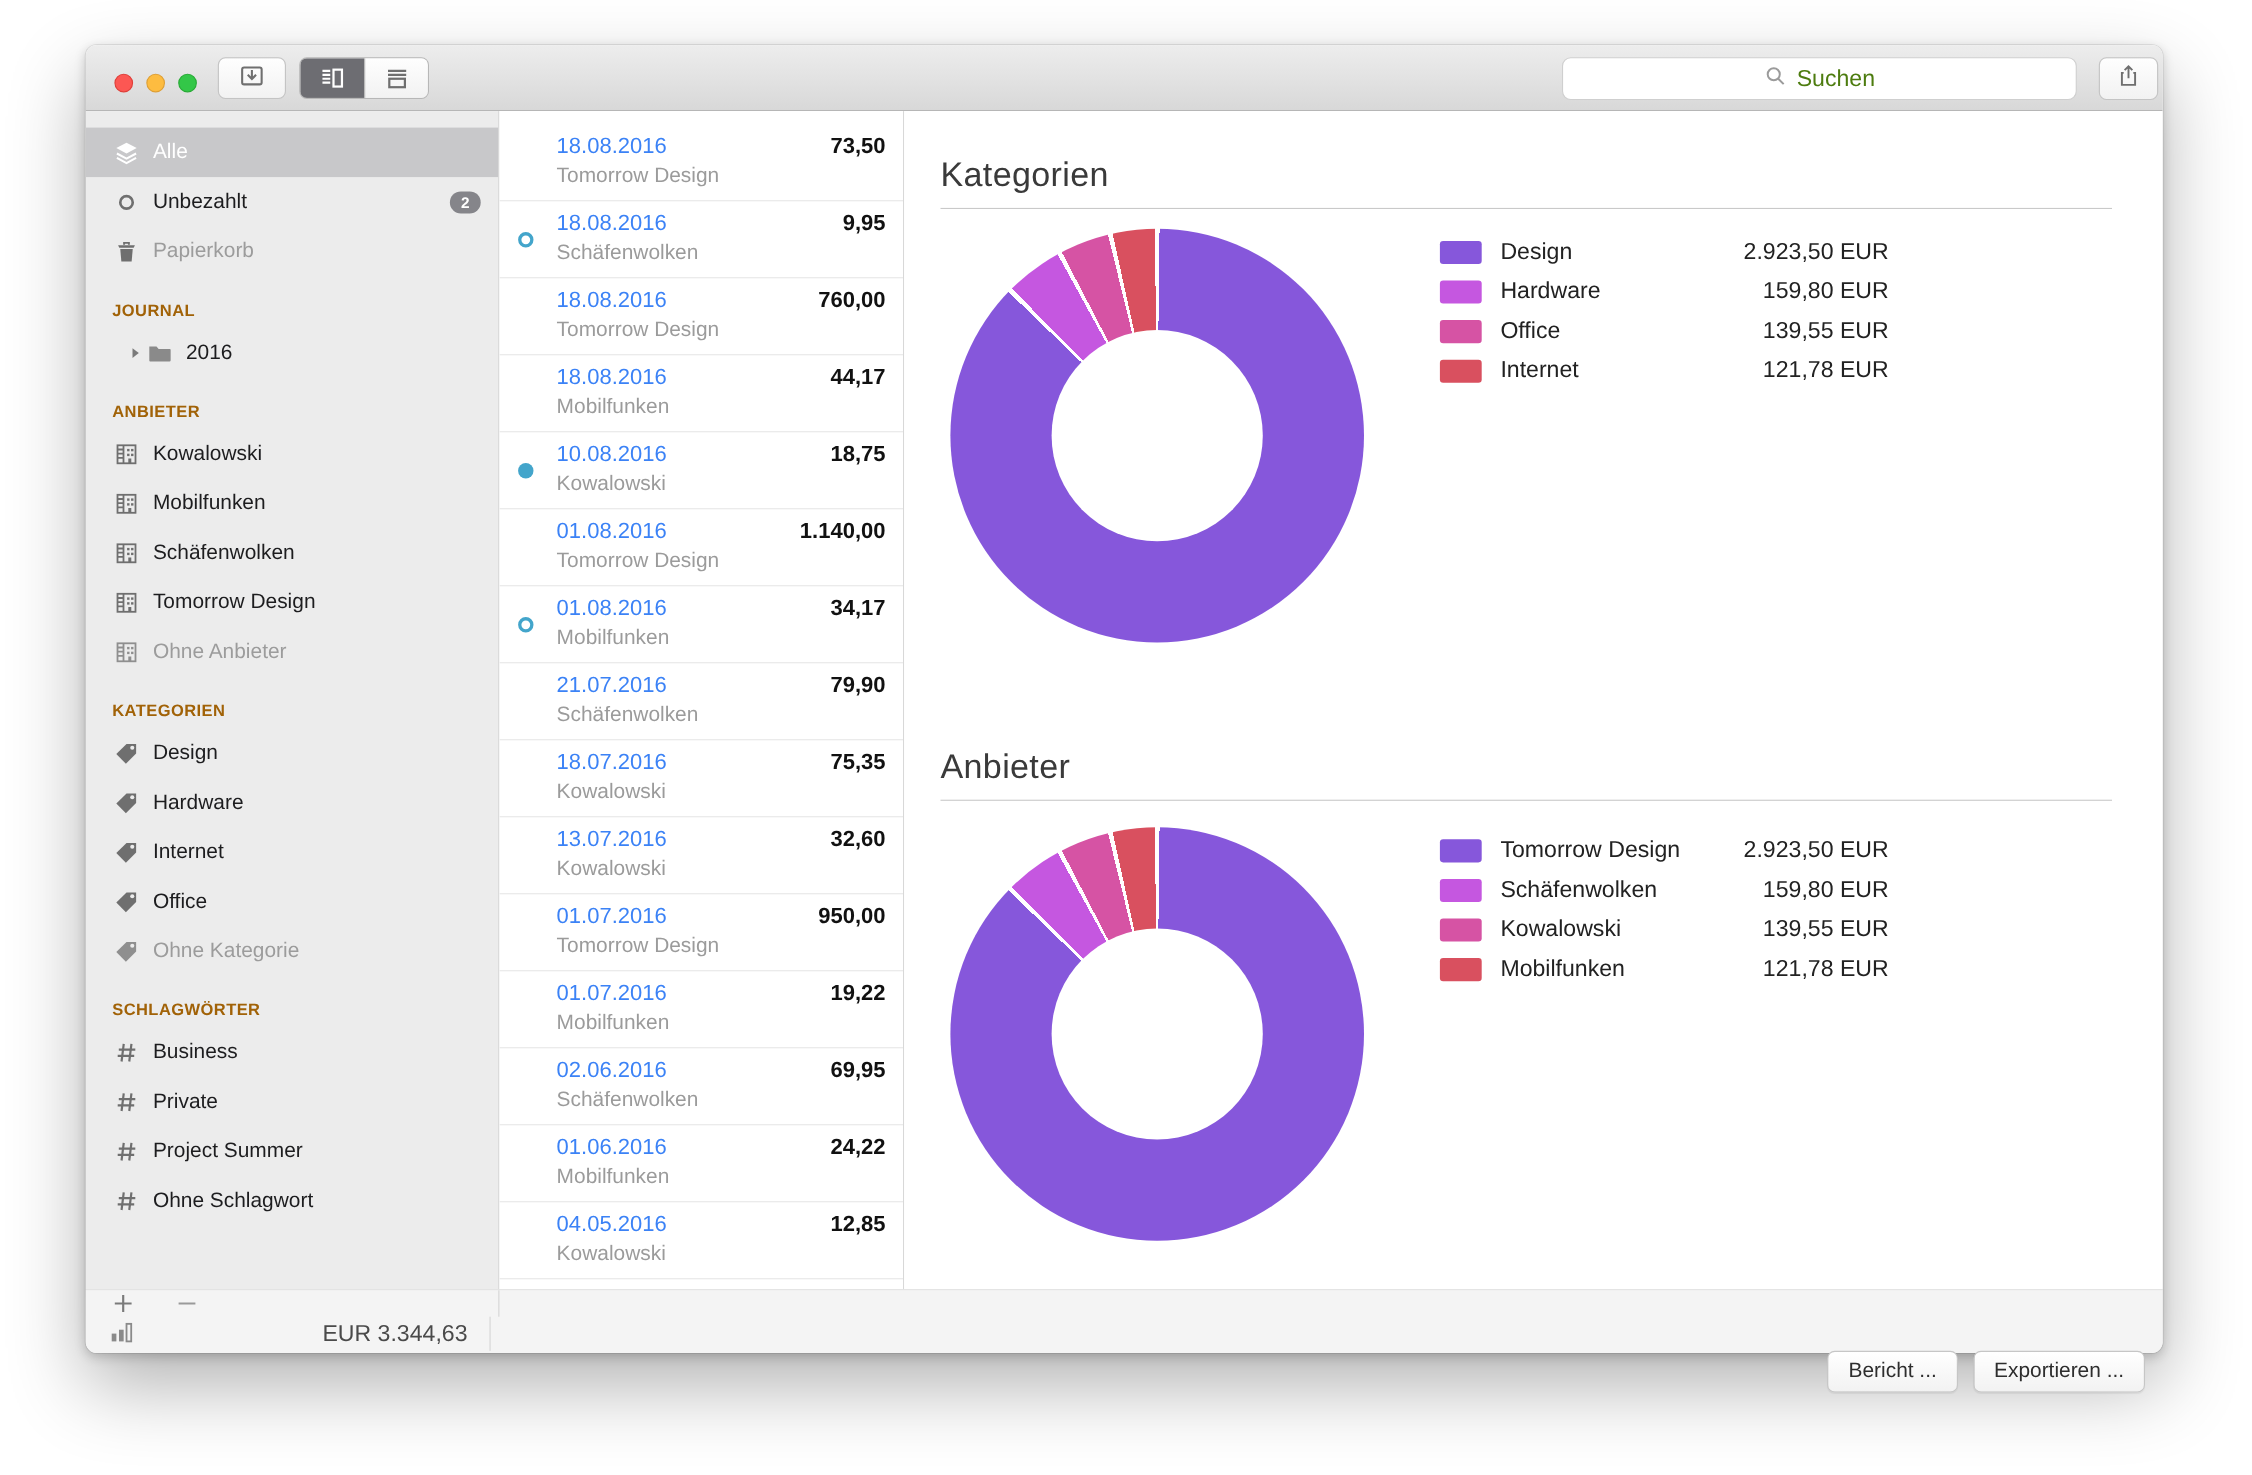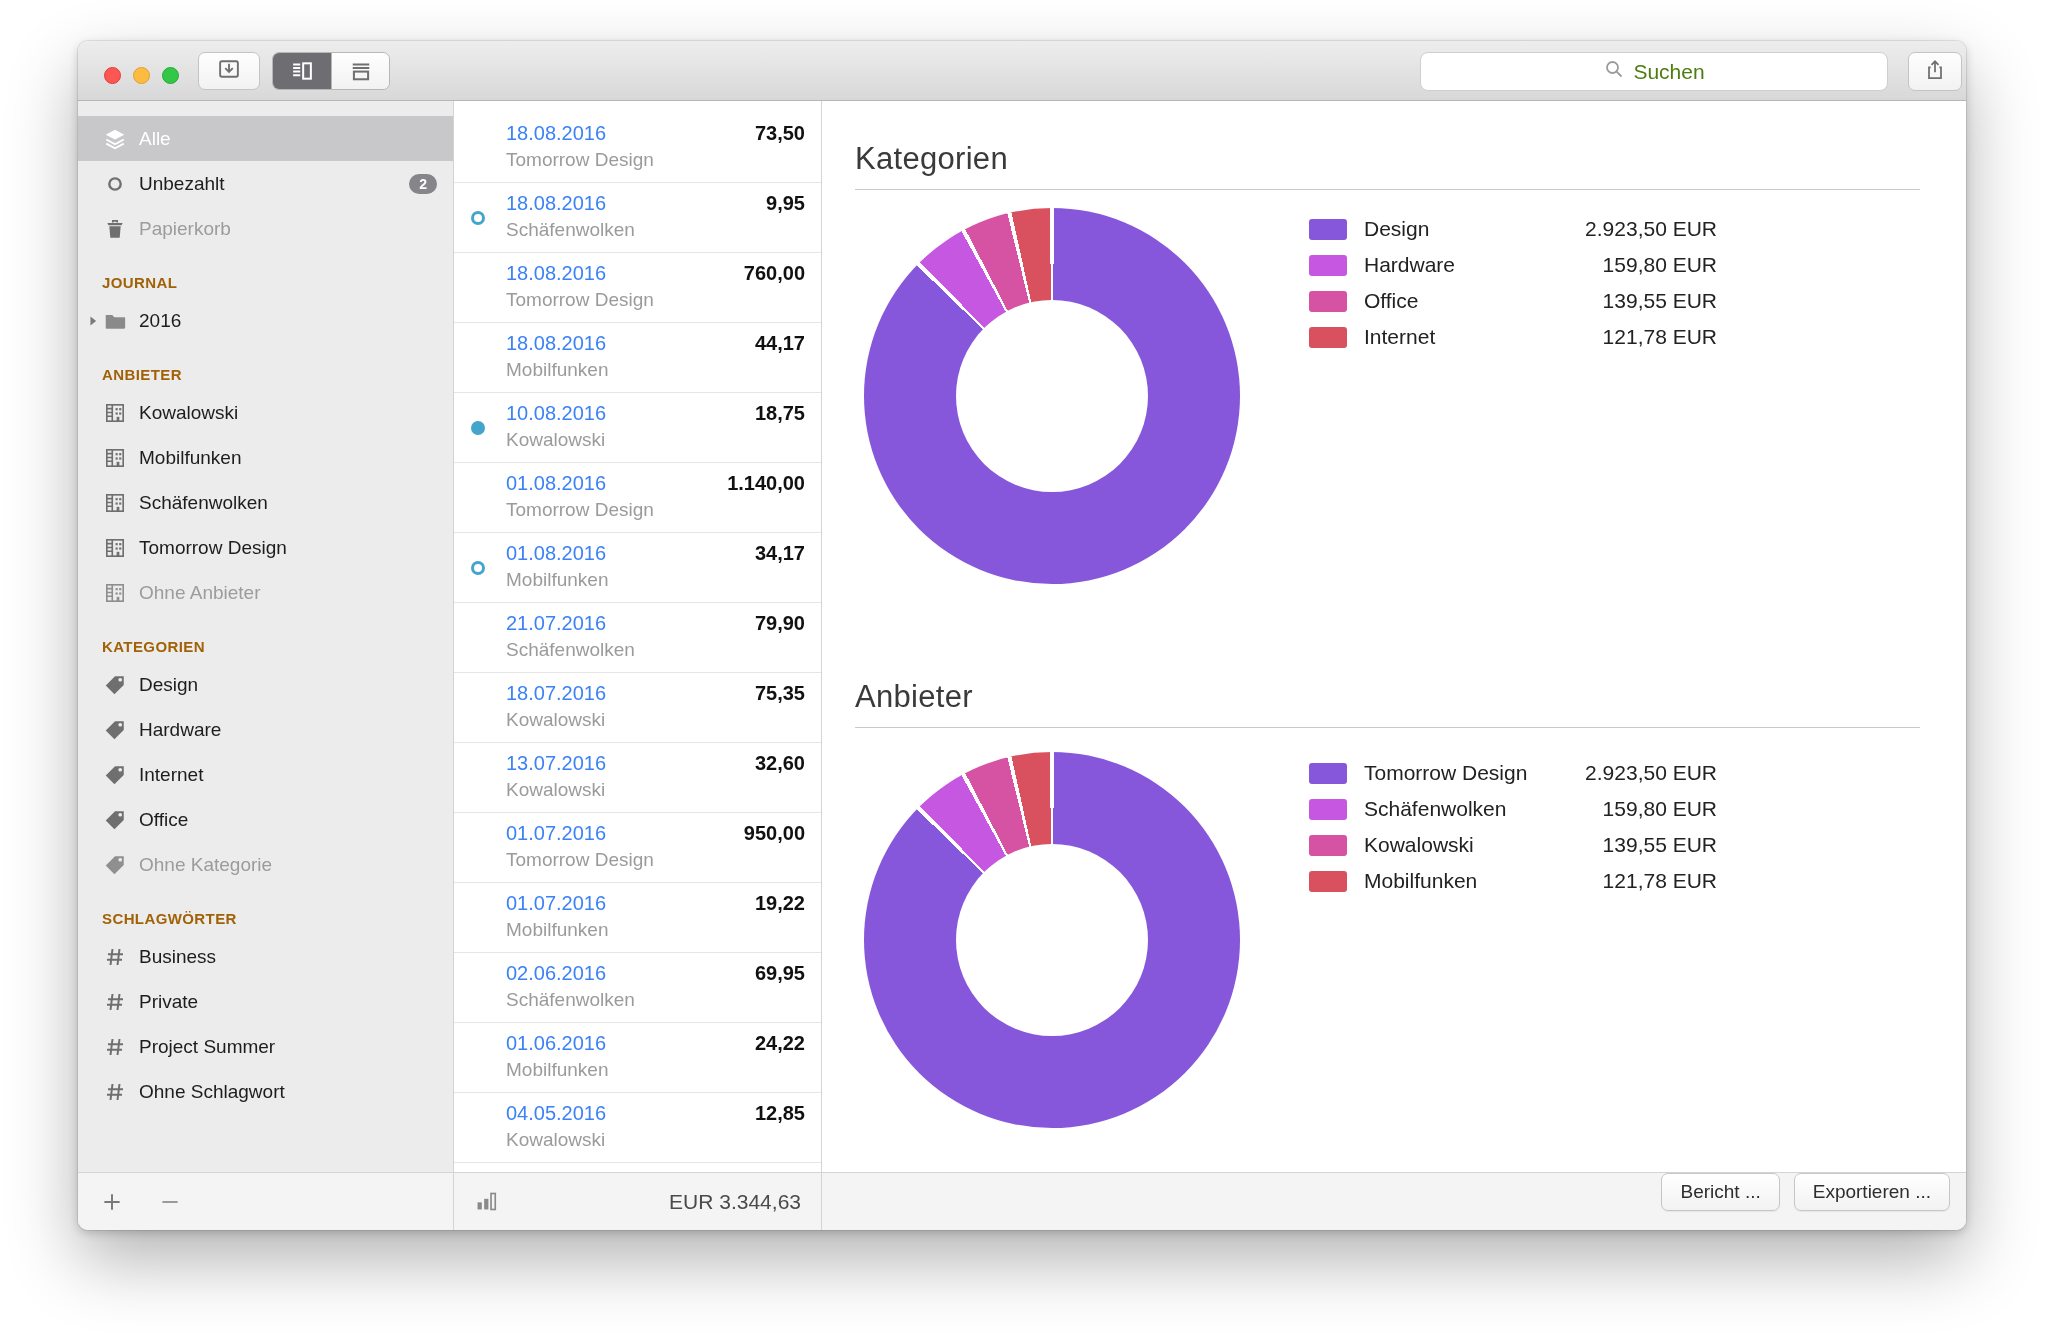--- a/index.html
+++ b/index.html
@@ -48,7 +48,7 @@
     padding:2px 10px; border-radius:10px; line-height:16px; }
   .sb-header { font-size:15px; font-weight:bold; color:#a16207; letter-spacing:.4px;
     padding-left:24px; margin-top:23px; margin-bottom:7px; }
-  .sb-row.journal { padding-left:6px; }
+  .sb-row.journal { padding-left:23px;margin-left:13px; }
   .sb-row.journal .disc { width:18px; display:flex; justify-content:center; margin-right:0; }
 
   

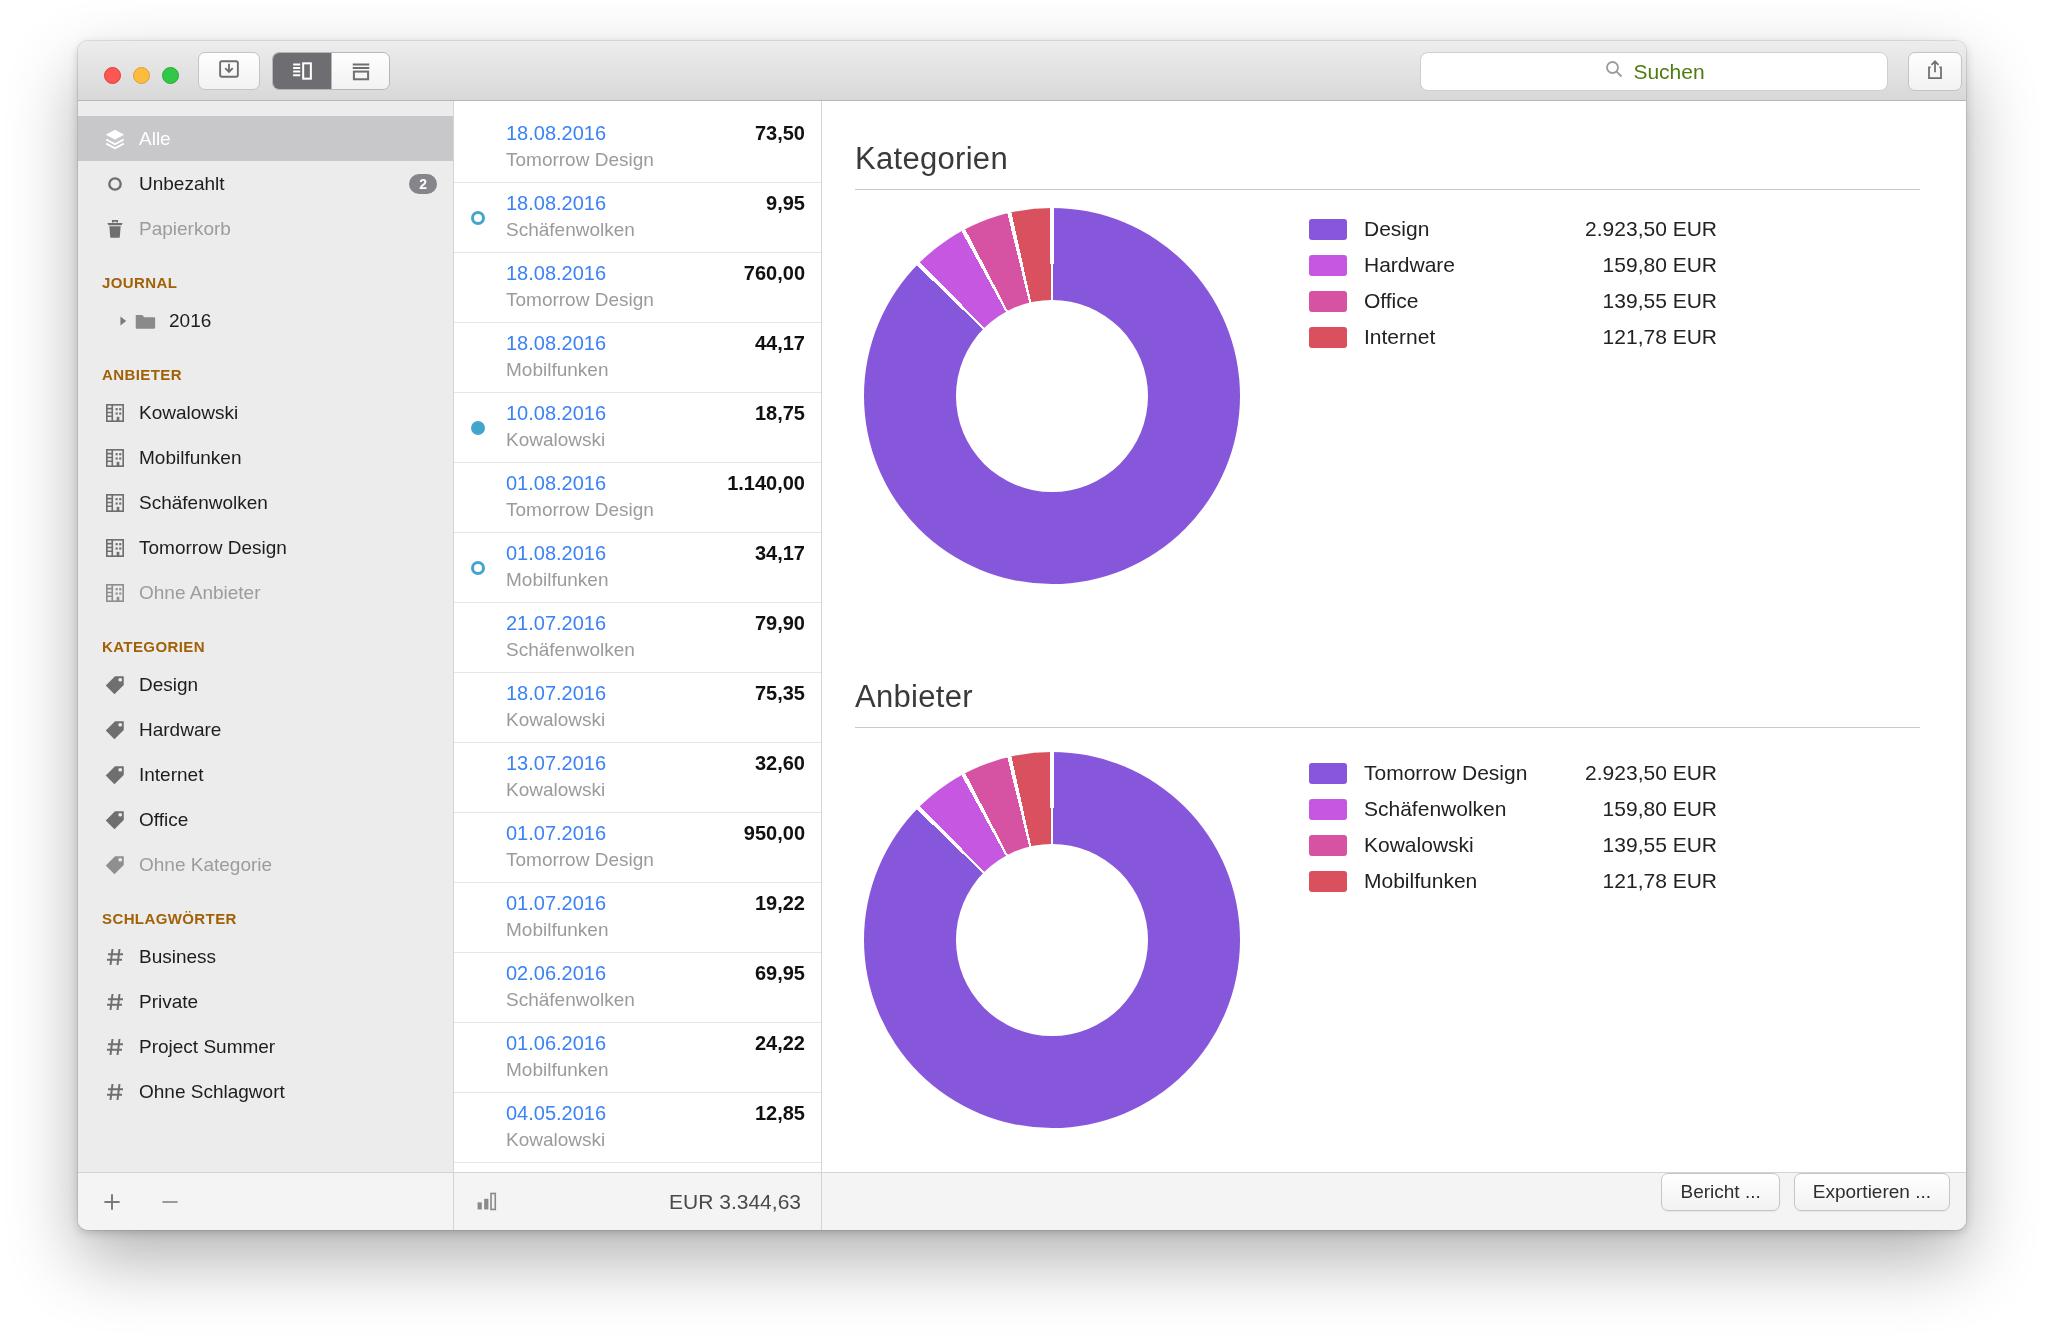--- a/index.html
+++ b/index.html
@@ -74,7 +74,7 @@
 
   
   .footer { position:absolute; bottom:0; left:0; right:0; height:58px; display:flex;
-    background:#f4f4f4; border-top:1px solid #d4d4d4; border-radius:0 0 10px 10px; }
+    background:#f4f4f4; border-top:1px solid #d4d4d4; border-radius:0 0 10px 10px;flex-direction:column; }
   .f-side { width:376px; border-right:1px solid #d4d4d4; display:flex; align-items:center; gap:34px; padding-left:22px; }
   .f-list { width:368px; border-right:1px solid #d4d4d4; display:flex; align-items:center; padding:0 20px; }
   .f-total { margin-left:auto; font-size:21px; color:#4a4a4a; }

